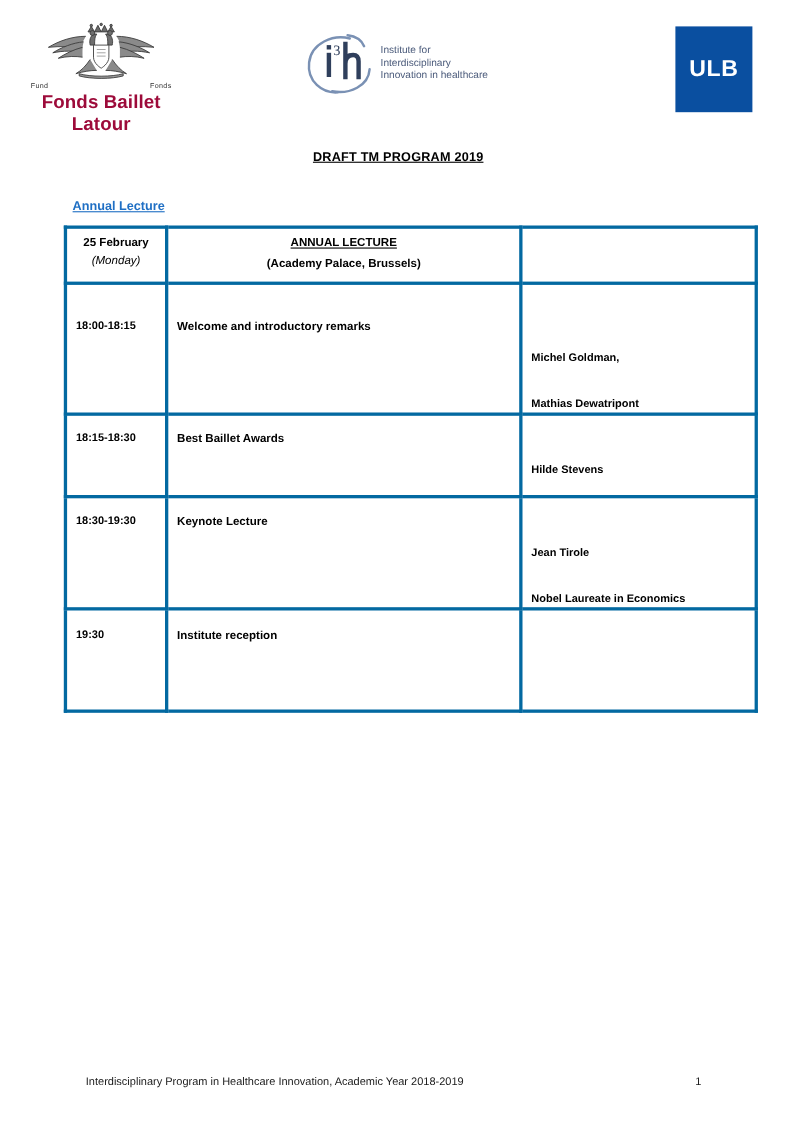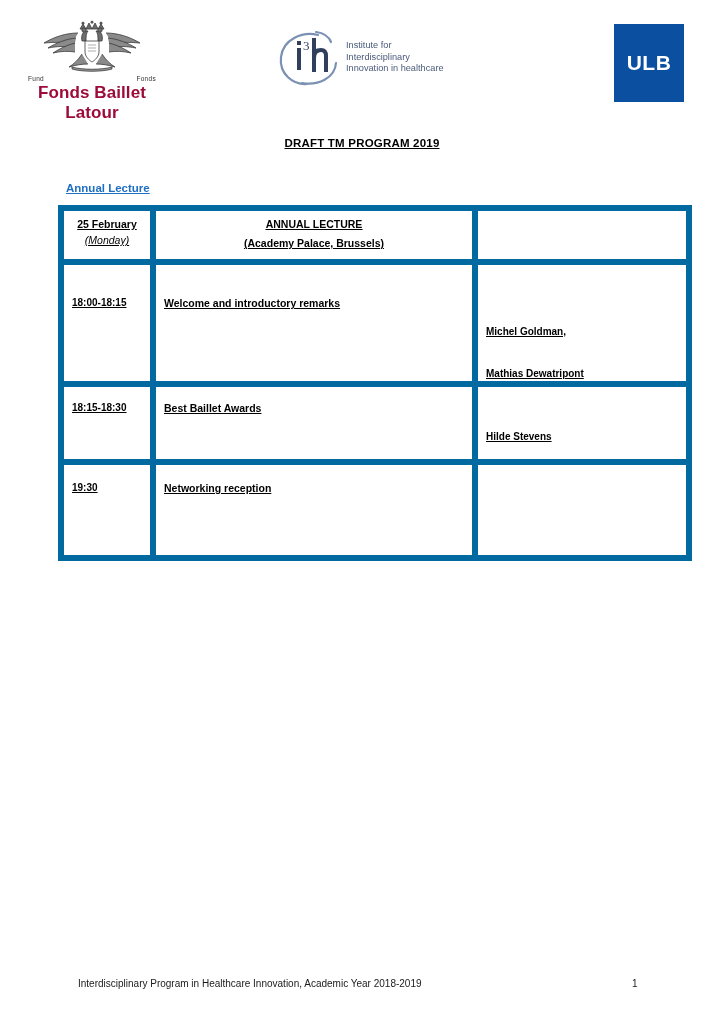--- a/index.html
+++ b/index.html
@@ -131,10 +131,9 @@
     table-layout: fixed;
   }
   .prog-table td {
-    border: 6px solid #0369a1;
+    border: 3px solid #0369a1;
     vertical-align: top;
     padding: 0;
-    text-decoration: underline;
   }
   .col-time  { width: 92px; }
   .col-desc  { width: 322px; }

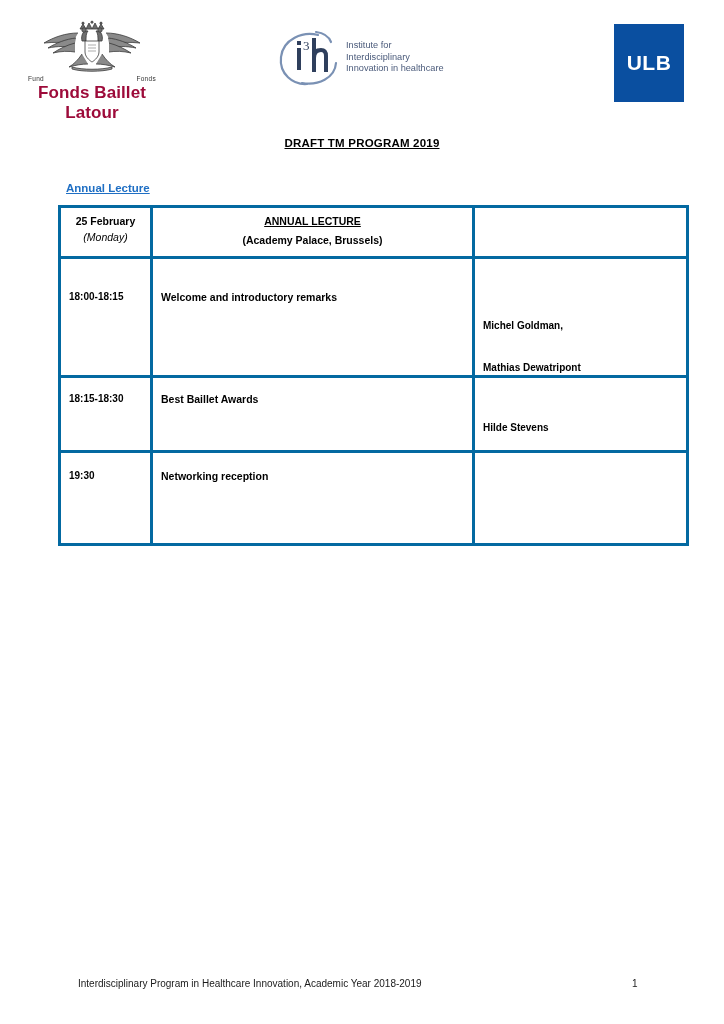--- a/index.html
+++ b/index.html
@@ -341,6 +341,24 @@
       </td>
     </tr>
 
+    <tr>
+      <td>
+        <div class="cell-pad" style="padding-top:15px; padding-bottom:42px;">
+          <div class="row-time">18:30-19:30</div>
+        </div>
+      </td>
+      <td>
+        <div class="cell-pad" style="padding-top:15px;">
+          <div class="row-desc">Keynote Lecture</div>
+        </div>
+      </td>
+      <td>
+        <div class="cell-pad" style="padding-top:15px;">
+          <div class="row-who">Jean Tirole</div>
+          <div class="row-who">Nobel Laureate in Economics</div>
+        </div>
+      </td>
+    </tr>
 
     <tr>
       <td>

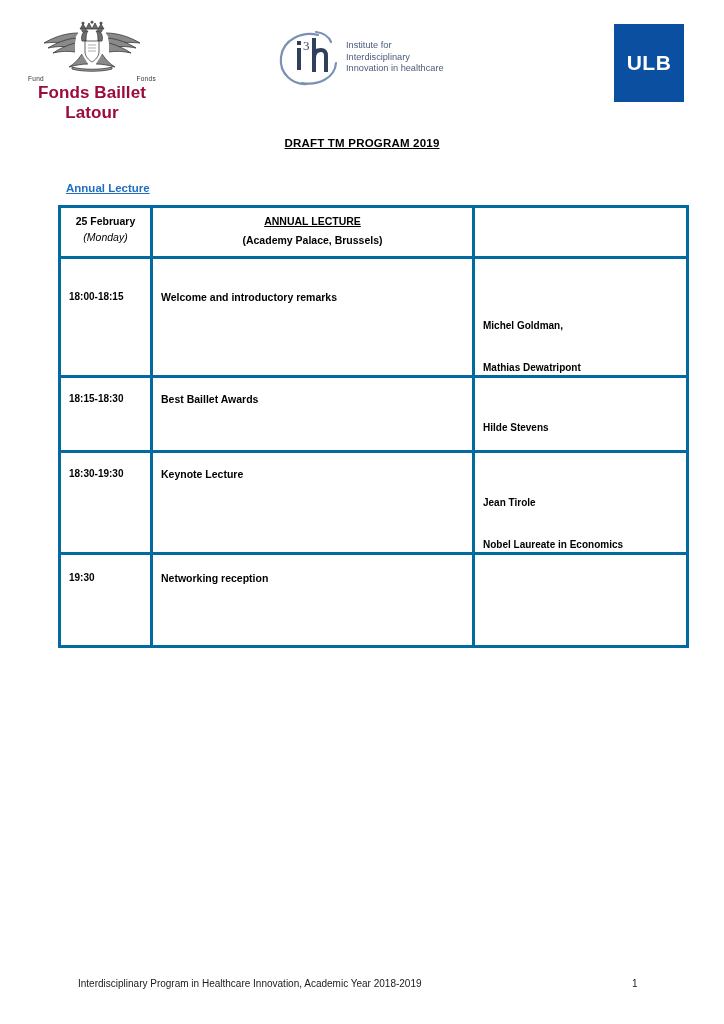--- a/index.html
+++ b/index.html
@@ -368,7 +368,7 @@
       </td>
       <td>
         <div class="cell-pad" style="padding-top:17px;">
-          <div class="row-desc">Networking reception</div>
+          <div class="row-desc">Institute reception</div>
         </div>
       </td>
       <td>

